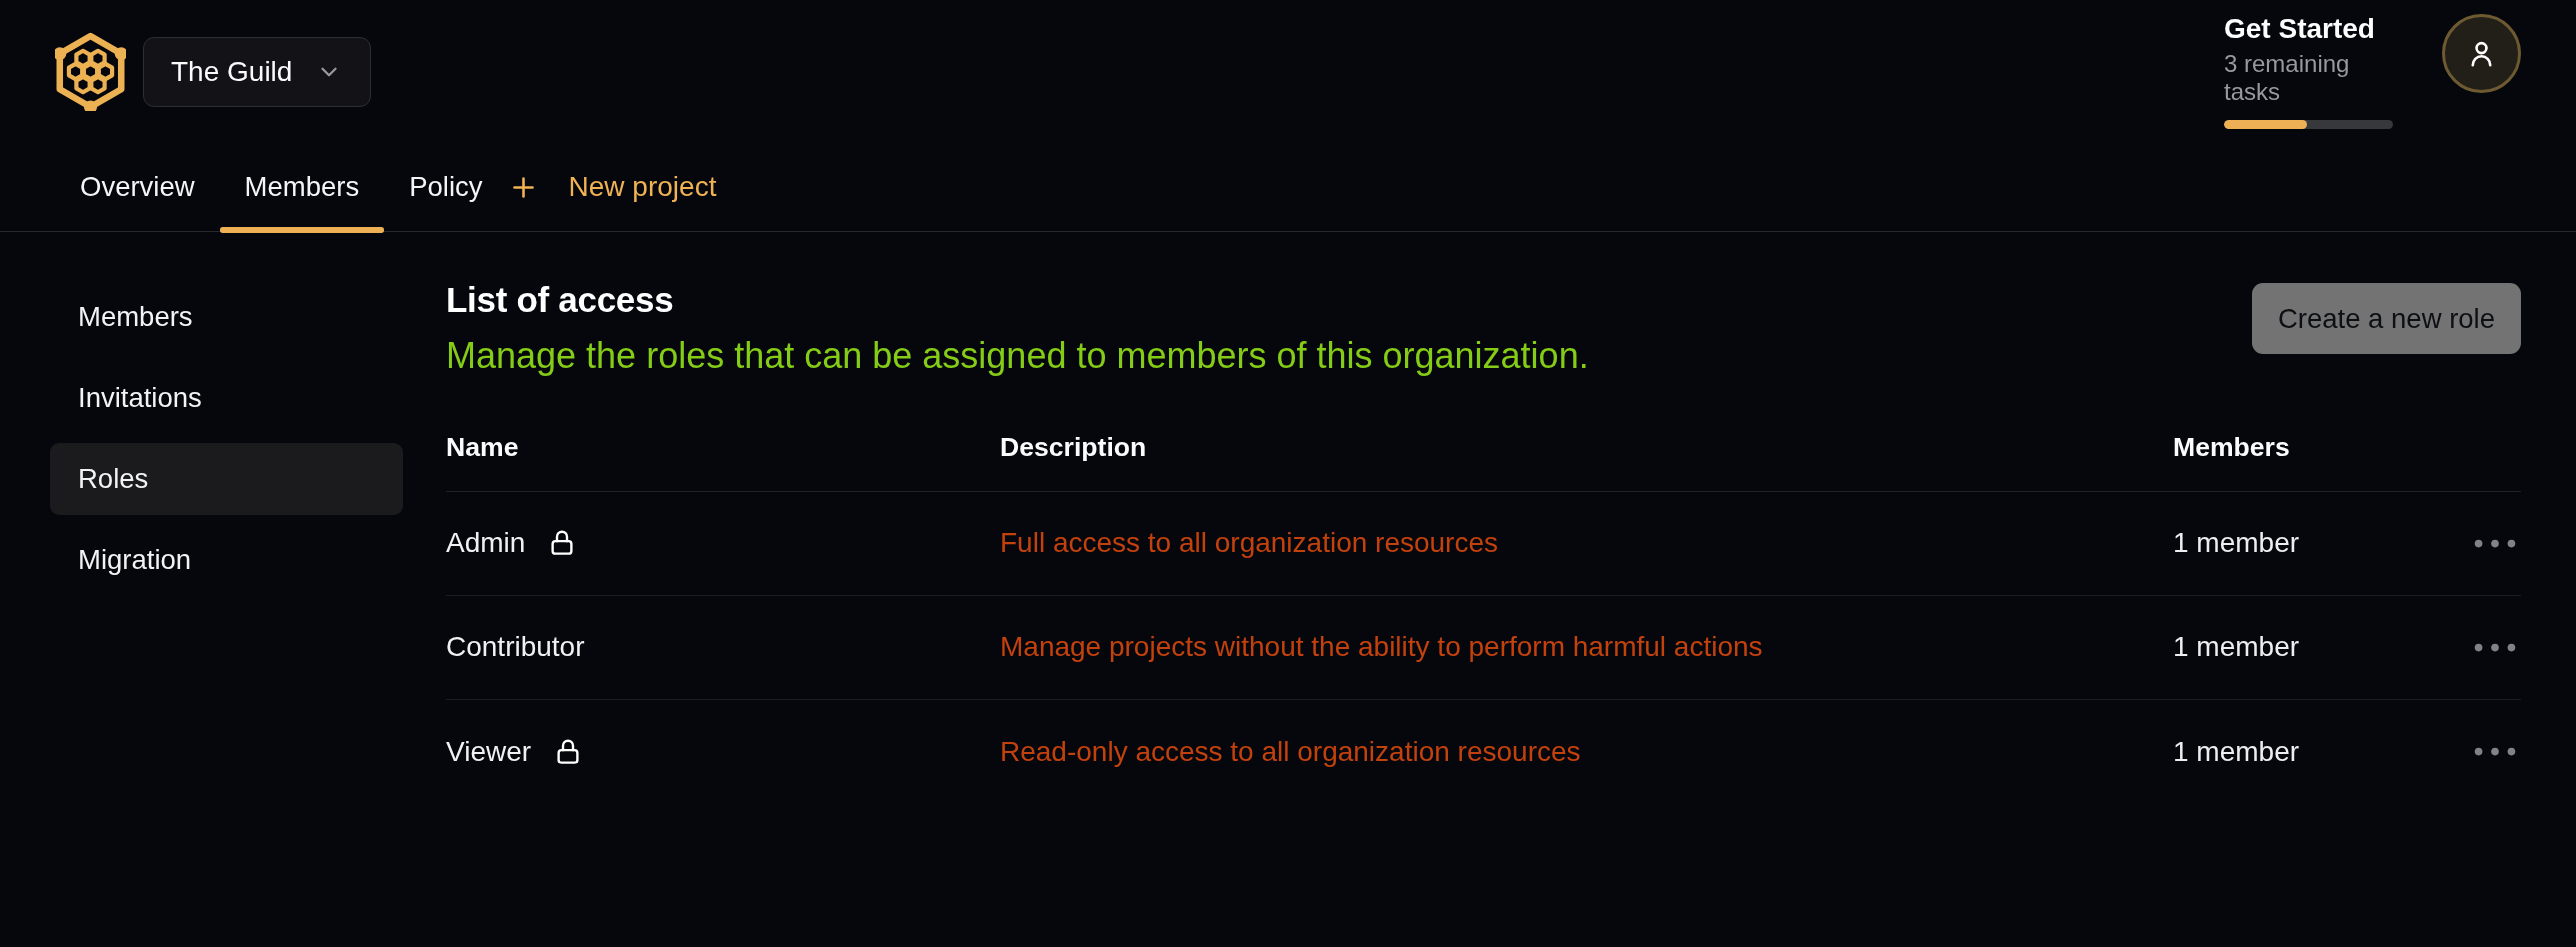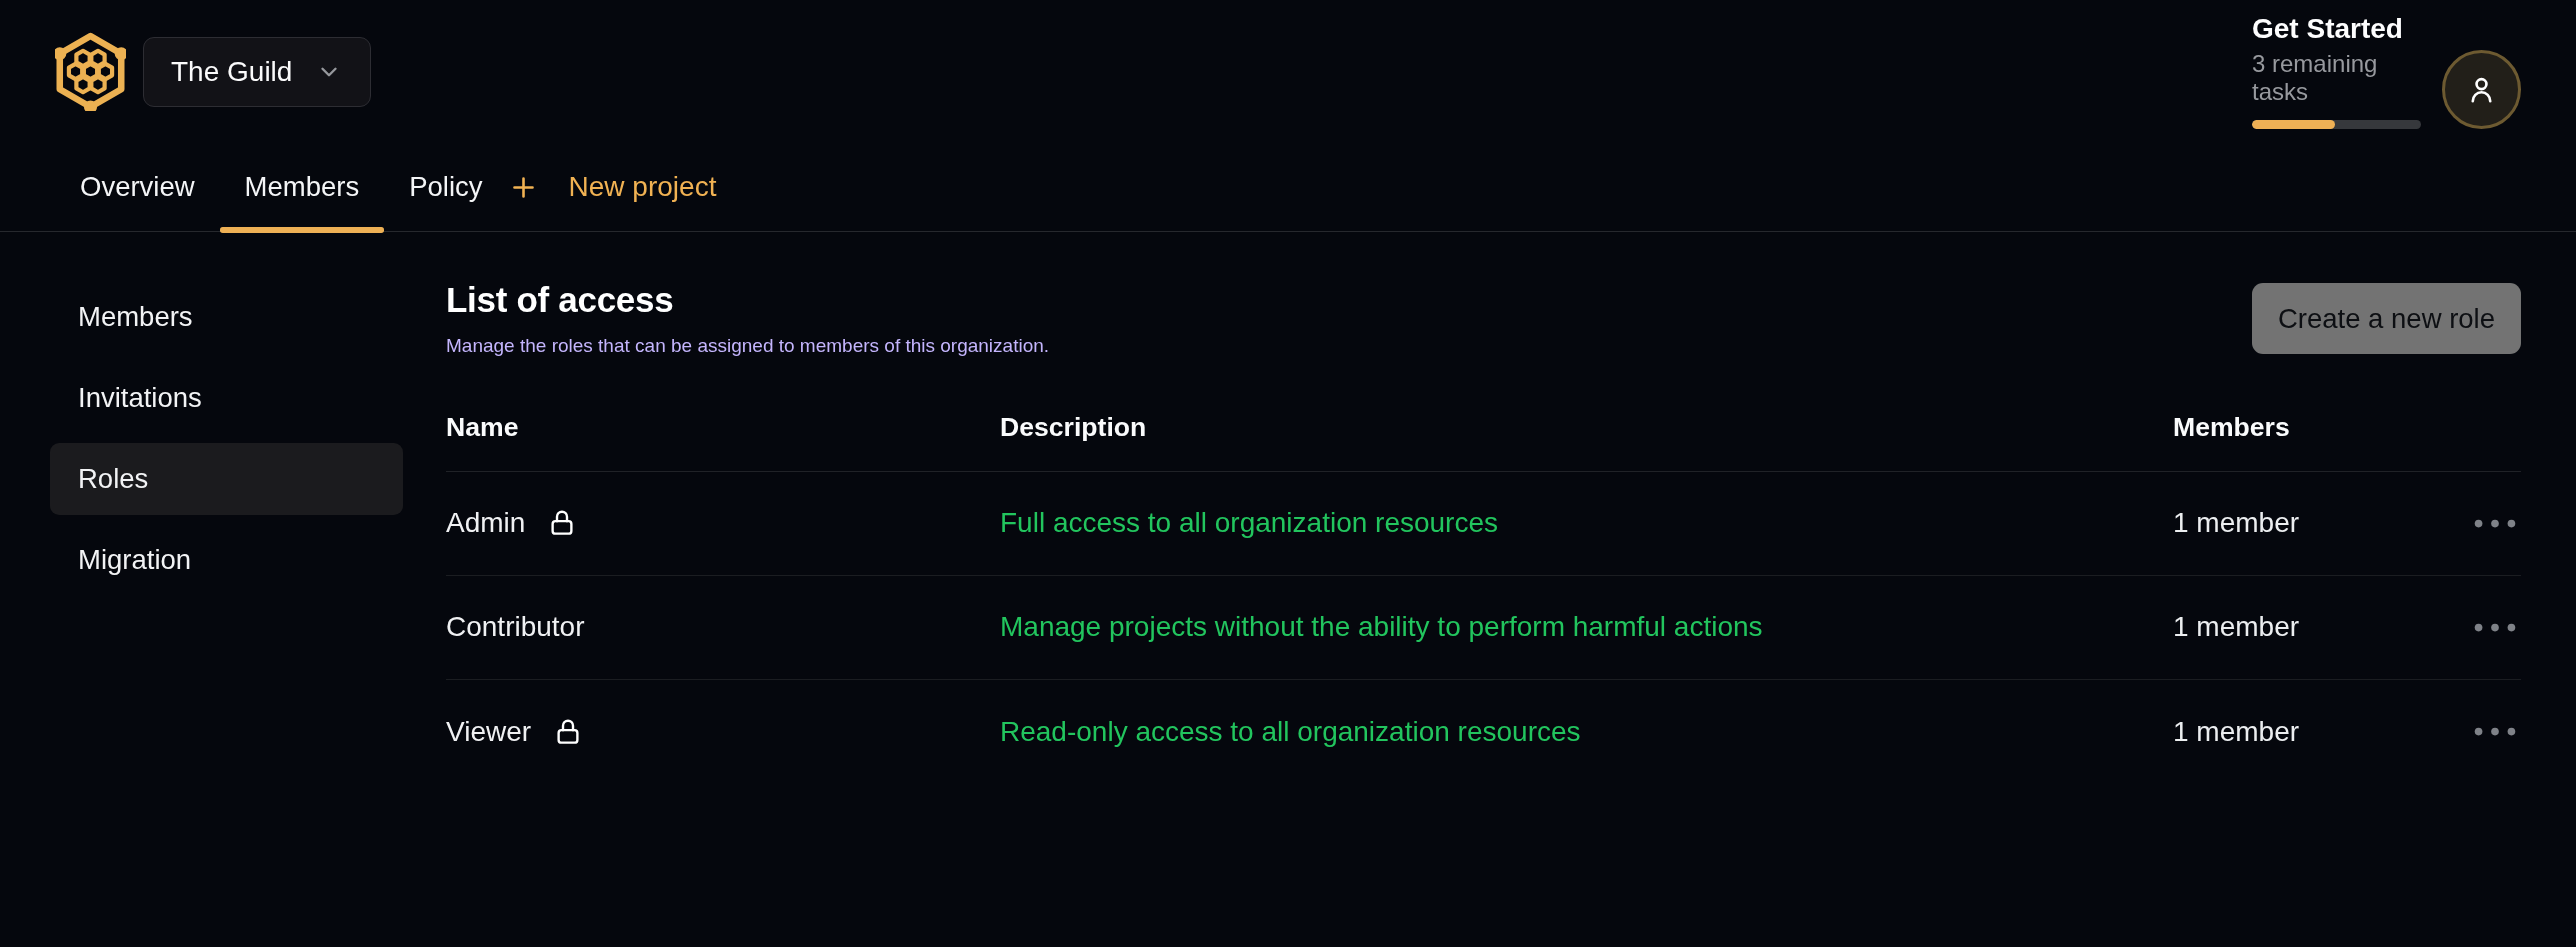--- a/index.html
+++ b/index.html
@@ -26,7 +26,7 @@
     background:#121217; border:1.8px solid #2d2d33; border-radius:11px;
     font-size:28px; color:#fbfbfc; cursor:pointer;
   }
-  .topbar-right { display:flex; align-items:flex-end; gap:20px; }
+  .topbar-right { display:flex; align-items:flex-start; gap:48px; }
   .getstarted { width:170px; }
   .gs-title { font-size:28px; font-weight:600; color:#fdfdfe; line-height:1.1; }
   .gs-sub { font-size:24px; color:#97999e; margin-top:5.5px; }

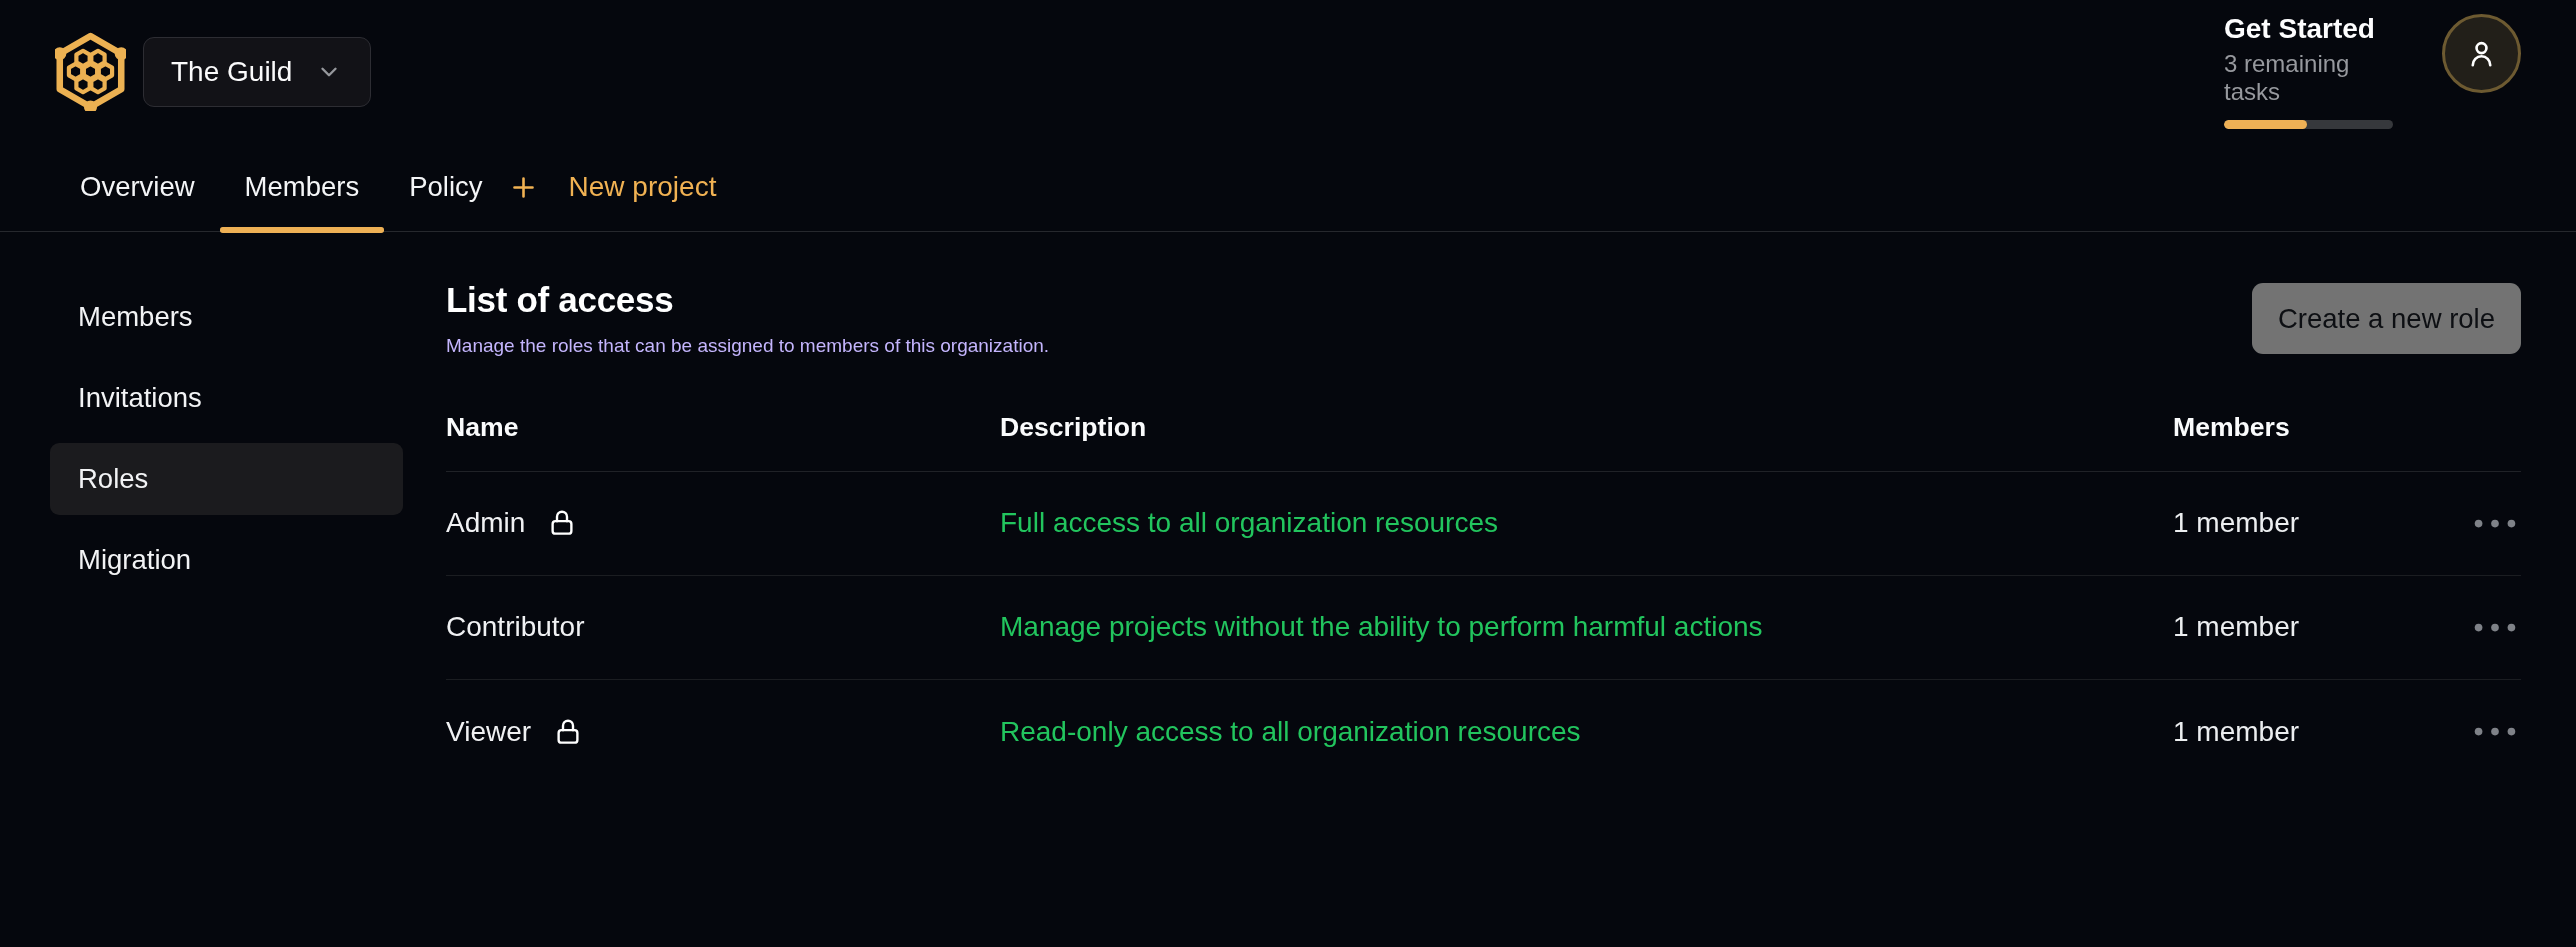--- a/index.html
+++ b/index.html
@@ -76,7 +76,7 @@
   .main { flex:1; padding-left:43px; }
   .main-head { display:flex; justify-content:space-between; align-items:flex-start; }
   .page-title { font-size:35px; font-weight:700; margin:3.7px 0 0; letter-spacing:-0.3px; color:#ffffff; }
-  .page-sub { margin-top:15.6px; font-size:19px; color:#c4b5fd; }
+  .page-sub { margin-top:15.6px; font-size:36px; color:#84cc16; }
   .create-btn {
     height:71px; padding:0 26px; margin-top:7.3px;
     background:#737373; color:#0d0f13;

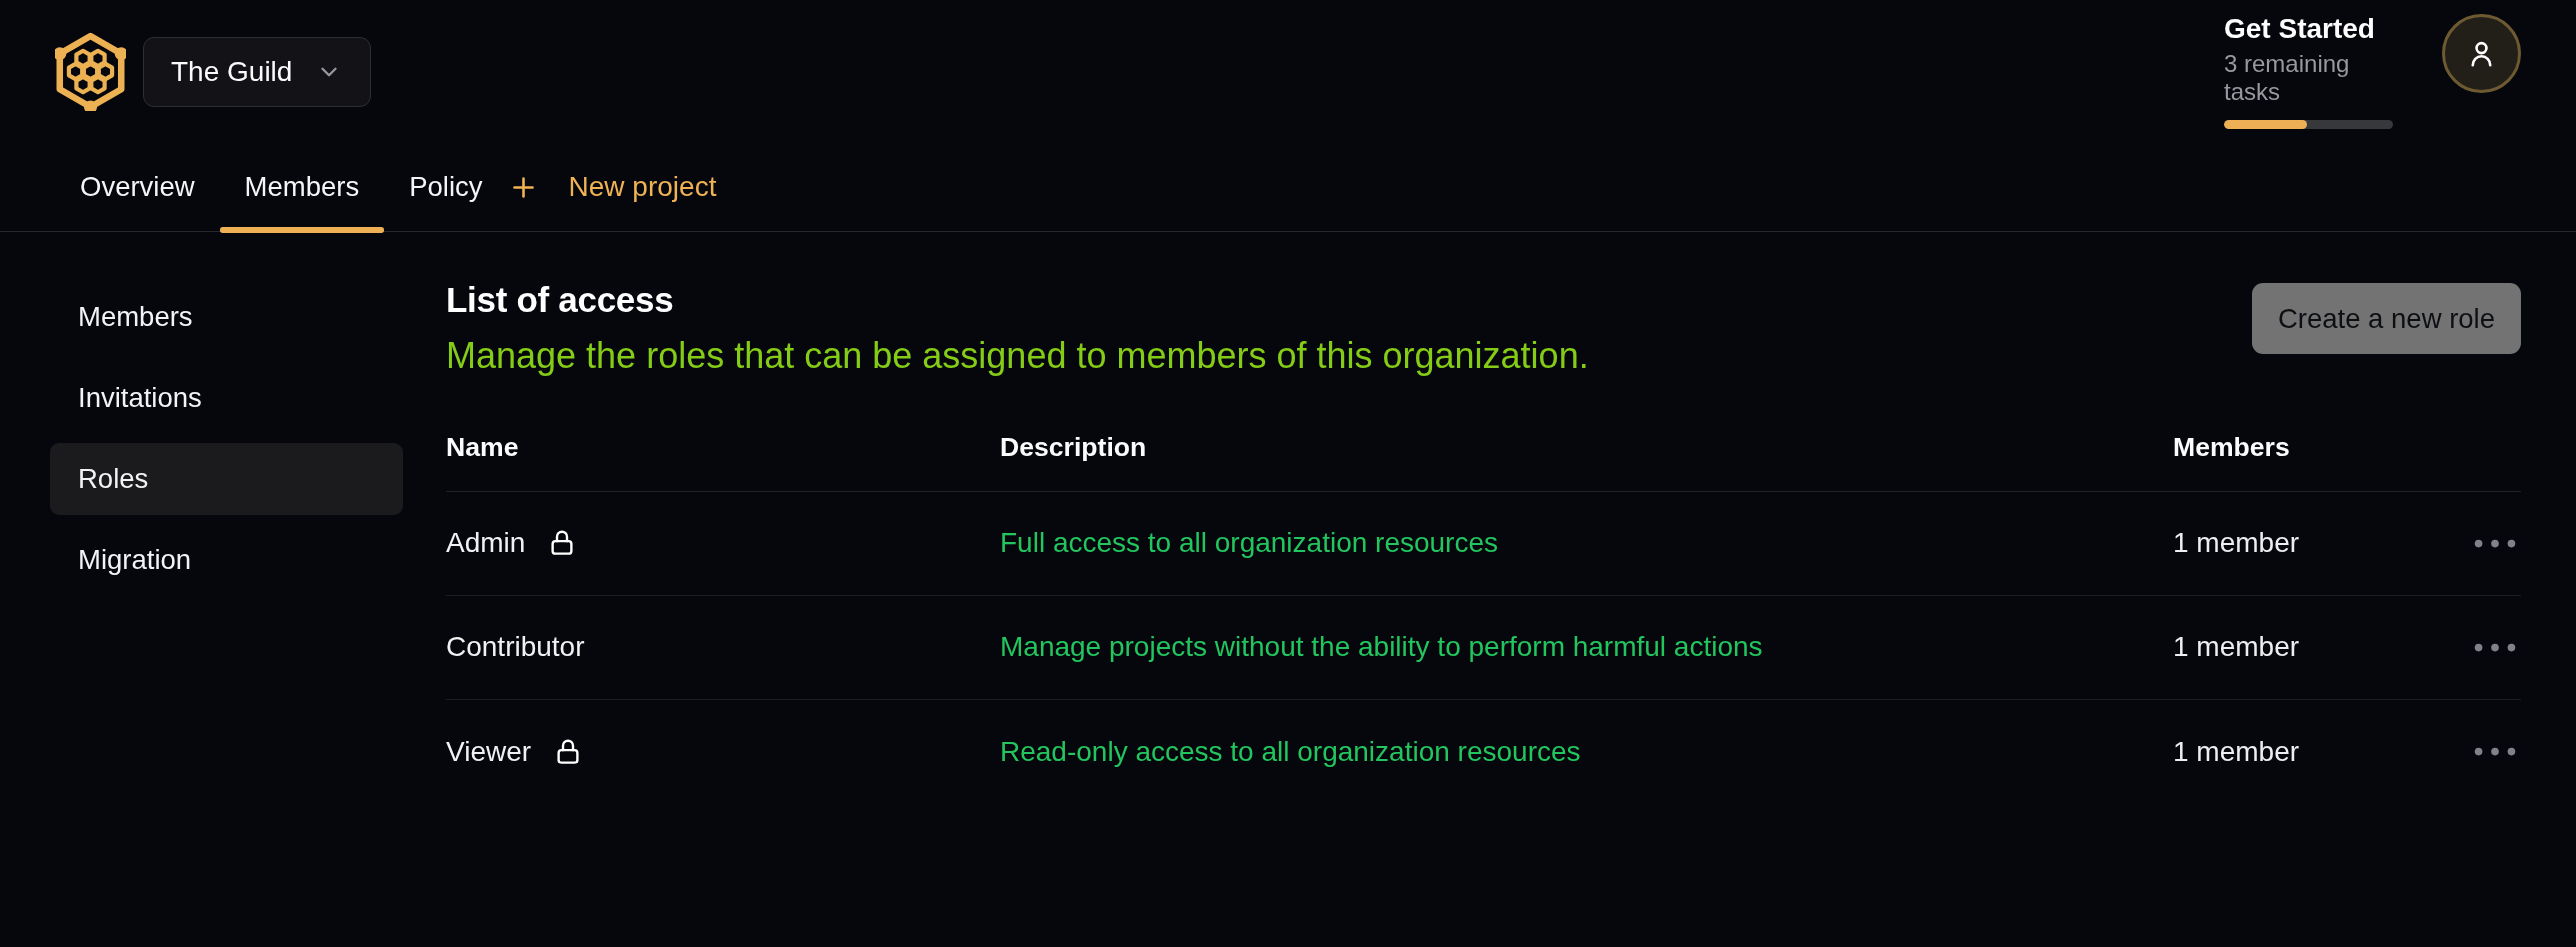--- a/index.html
+++ b/index.html
@@ -100,7 +100,7 @@
   .row { height:104px; border-bottom:1.8px solid #1b1d21; font-size:28px; }
   .row:last-child { border-bottom:none; }
   .cell-name { display:flex; align-items:center; gap:22px; color:#f0f1f3; }
-  .cell-desc { color:#22c55e; }
+  .cell-desc { color:#c2410c; }
   .cell-members { display:flex; align-items:center; justify-content:space-between; color:#eceef0; }
   .dots-btn { background:none; border:none; padding:5.5px; cursor:pointer; }
 </style>

